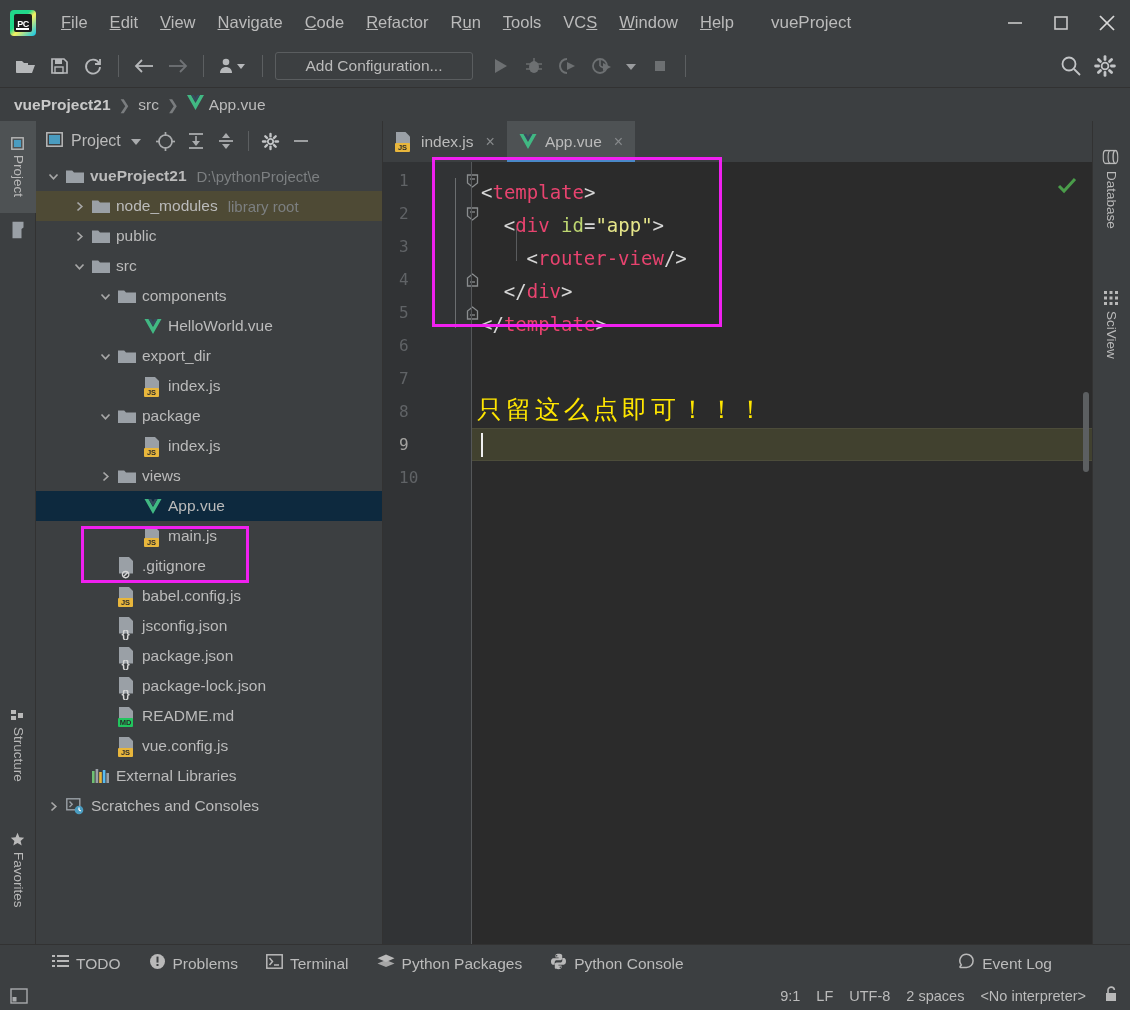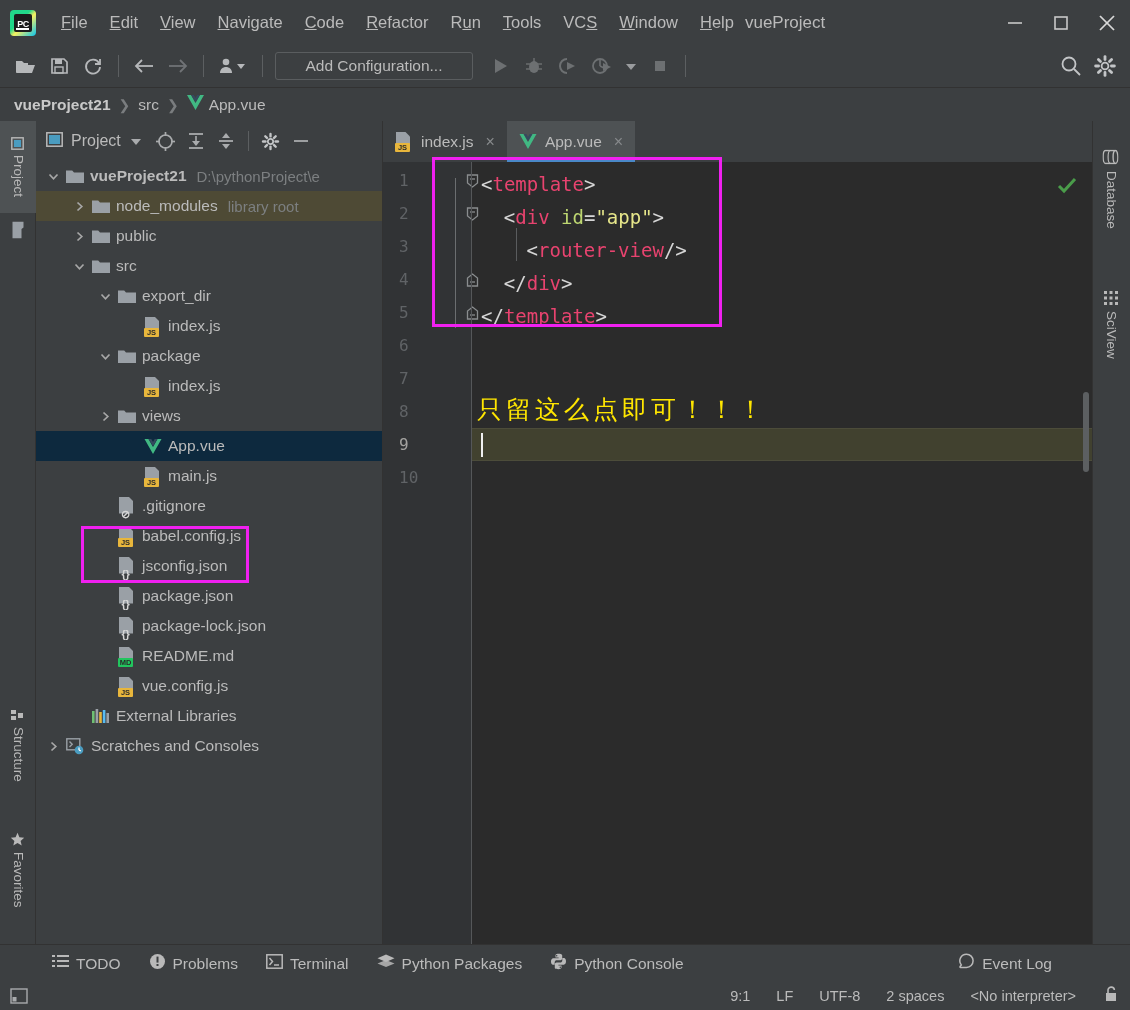--- a/index.html
+++ b/index.html
@@ -37,7 +37,7 @@
   }
   .menu-item u { text-decoration: underline; }
   .win-title {
-    color: #bbbbbb; font-size: 17px; white-space: nowrap;
+    color: #bbbbbb; font-size: 17px; margin-left: 26px; white-space: nowrap;
   }
   .win-btns { position: absolute; right: 0; top: 0; height: 45px; display: flex; align-items: center; }
   .win-btn {

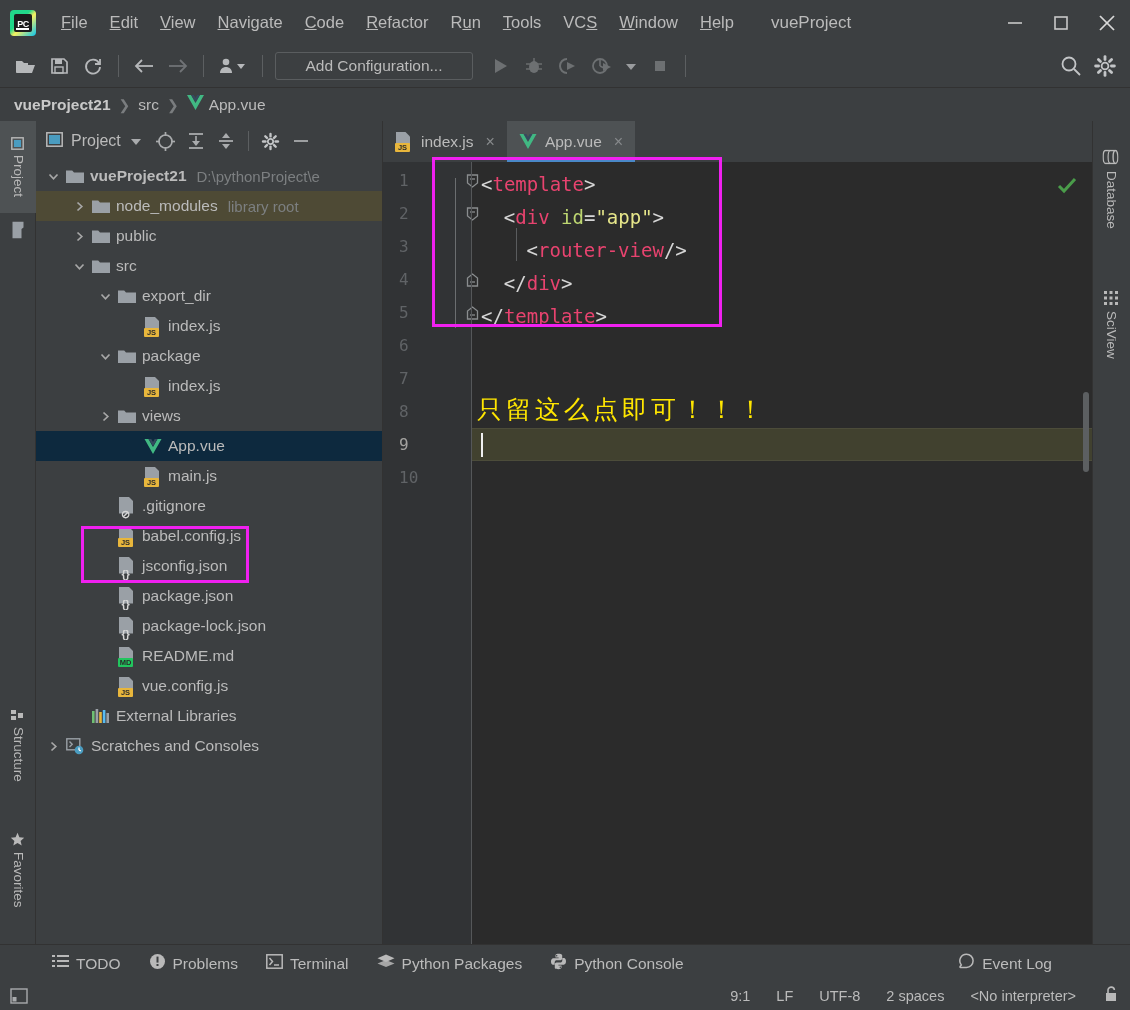--- a/index.html
+++ b/index.html
@@ -157,7 +157,7 @@
     display: flex; align-items: center; justify-content: center; color: #8a8d8f;
   }
   .vertrule { position: absolute; left: 88px; top: 0; width: 1px; height: 782px; background: #555759; }
-  .codelines { position: absolute; left: 89px; top: 4px; right: 0; height: 782px; }
+  .codelines { position: absolute; left: 89px; top: 12px; right: 0; height: 782px; }
   .cline {
     position: absolute; left: 0; height: 33px; line-height: 33px;
     font-family: "DejaVu Sans Mono", monospace; font-size: 19px; white-space: pre;

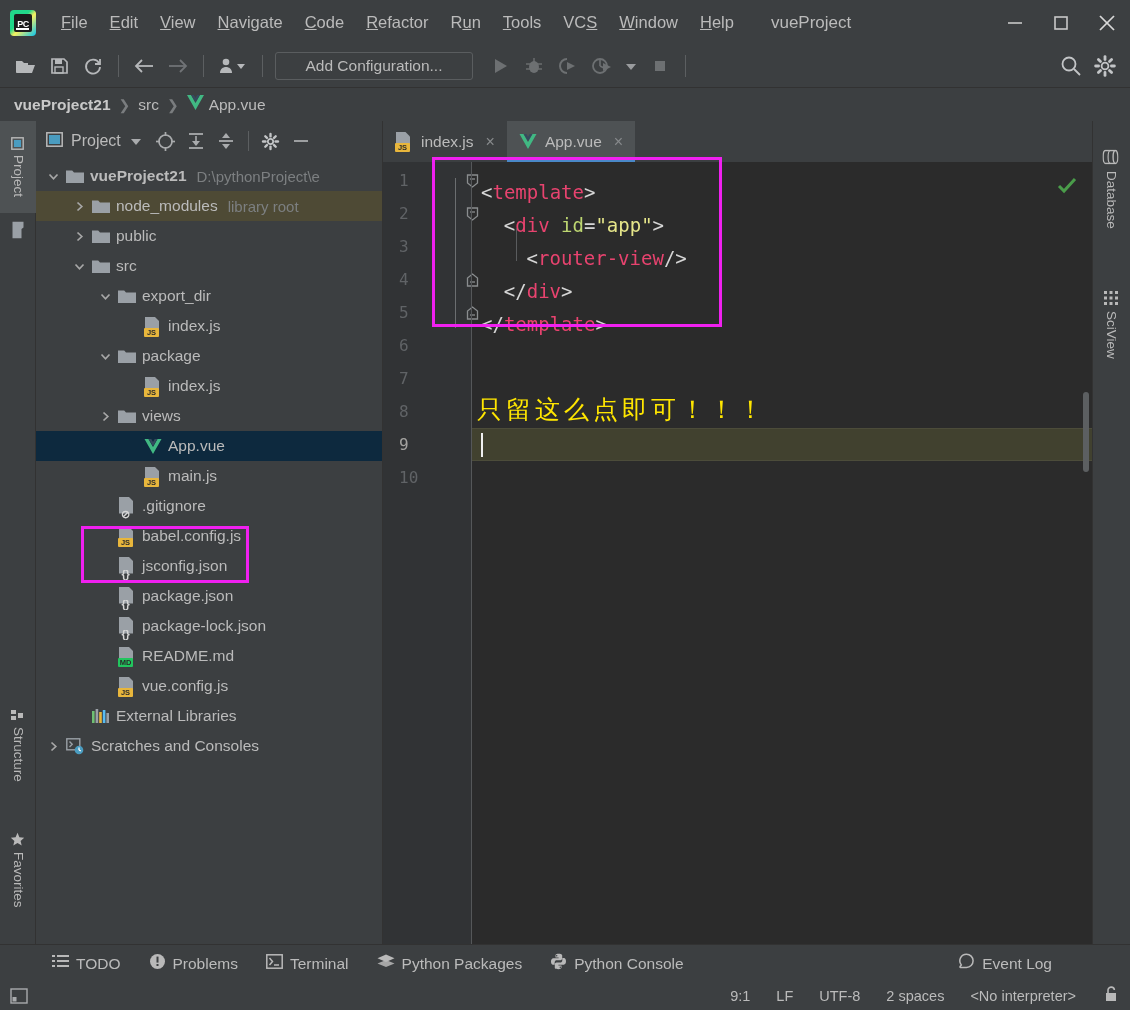--- a/index.html
+++ b/index.html
@@ -542,6 +542,19 @@
               <path d="M0 1.5h6.2L8 3.6H18V14H0z" fill="#9aa0a6"></path>
             </svg>
           </span>
+          <span class="tlabel">components</span>
+        </div>
+        <div class="trow" style="padding-left: 60px;">
+          <span class="twist">
+            <svg width="13" height="13" viewBox="0 0 13 13">
+              <polyline points="2.5,4.5 6.5,8.8 10.5,4.5" fill="none" stroke="#a7a7a7" stroke-width="1.7"></polyline>
+            </svg>
+          </span>
+          <span style="display: inline-flex; align-items: center; margin-left: 4px;">
+            <svg width="18" height="15" viewBox="0 0 18 15">
+              <path d="M0 1.5h6.2L8 3.6H18V14H0z" fill="#9aa0a6"></path>
+            </svg>
+          </span>
           <span class="tlabel">export_dir</span>
         </div>
         <div class="trow" style="padding-left: 86px;">

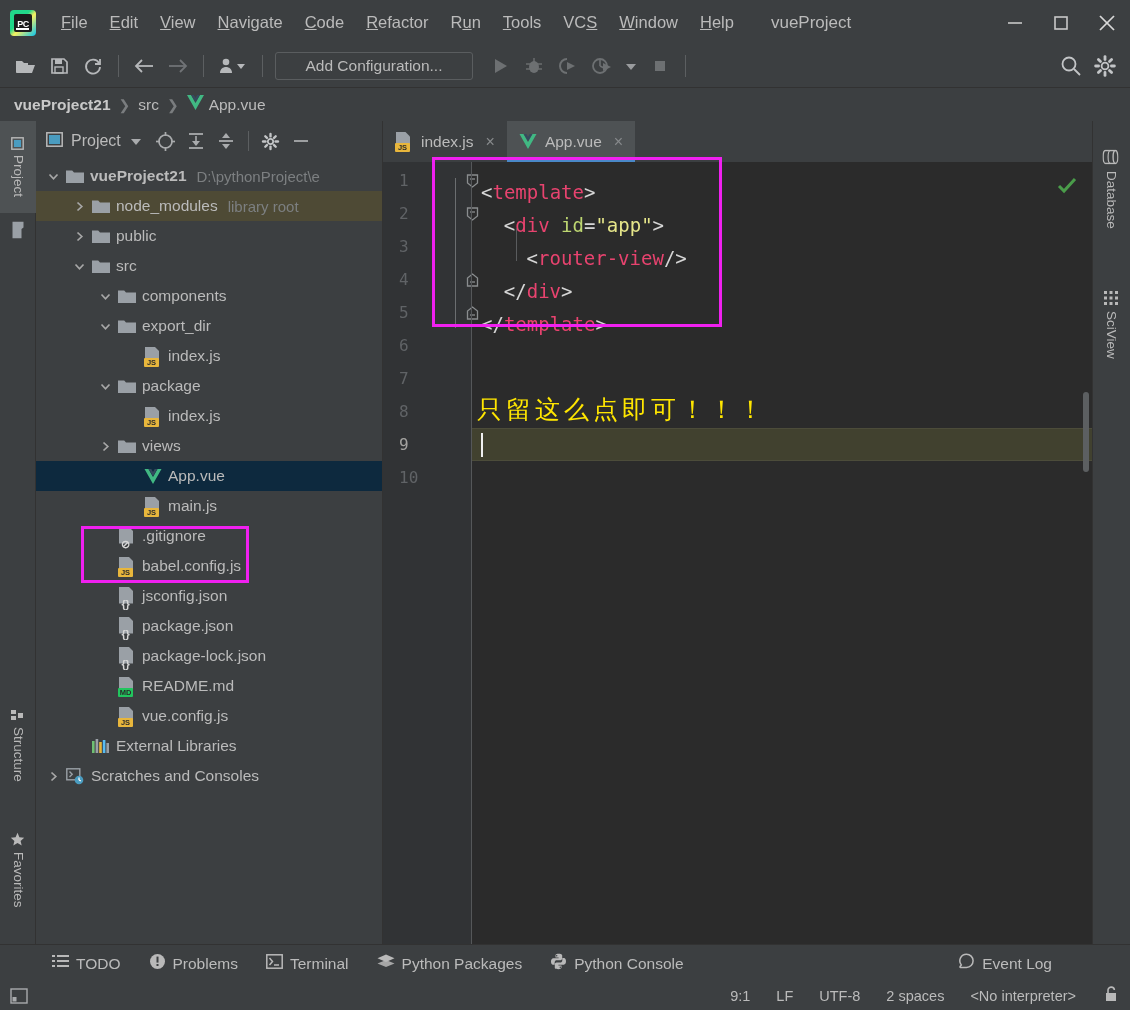--- a/index.html
+++ b/index.html
@@ -544,6 +544,16 @@
           </span>
           <span class="tlabel">components</span>
         </div>
+        <div class="trow" style="padding-left: 86px;">
+          <span class="twist"></span>
+          <span style="display: inline-flex; align-items: center; margin-left: 4px;">
+            <svg width="18" height="15" viewBox="0 0 17 15">
+              <polygon points="0,0 4,0 8.5,8 13,0 17,0 8.5,15" fill="#41b883"></polygon>
+              <polygon points="4.2,0 8.5,7.3 12.8,0 10.2,0 8.5,3 6.8,0" fill="#35495e"></polygon>
+            </svg>
+          </span>
+          <span class="tlabel">HelloWorld.vue</span>
+        </div>
         <div class="trow" style="padding-left: 60px;">
           <span class="twist">
             <svg width="13" height="13" viewBox="0 0 13 13">

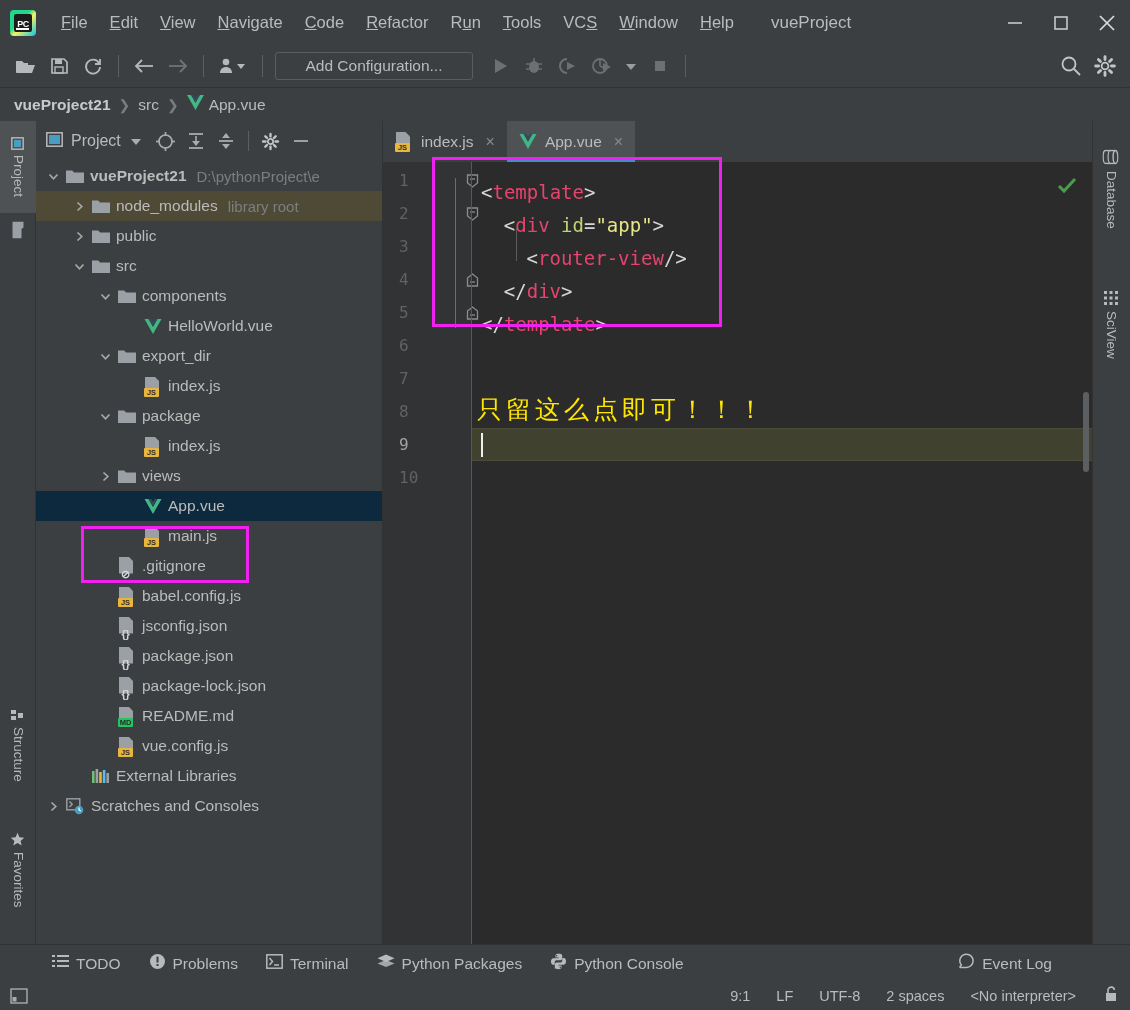--- a/index.html
+++ b/index.html
@@ -209,7 +209,7 @@
     background: #3c3f41; display: flex; align-items: center;
   }
   .sb-left { margin-left: 10px; color: #a9abad; display: flex; align-items: center; }
-  .sb-right { position: absolute; right: 10px; display: flex; align-items: center; gap: 26px; }
+  .sb-right { position: absolute; right: 10px; display: flex; align-items: center; gap: 16px; }
   .sb-item { color: #bbbbbb; font-size: 14.5px; white-space: nowrap; }
   .vscroll-editor {
     position: absolute; right: 3px; top: 230px; width: 6px; height: 80px;

